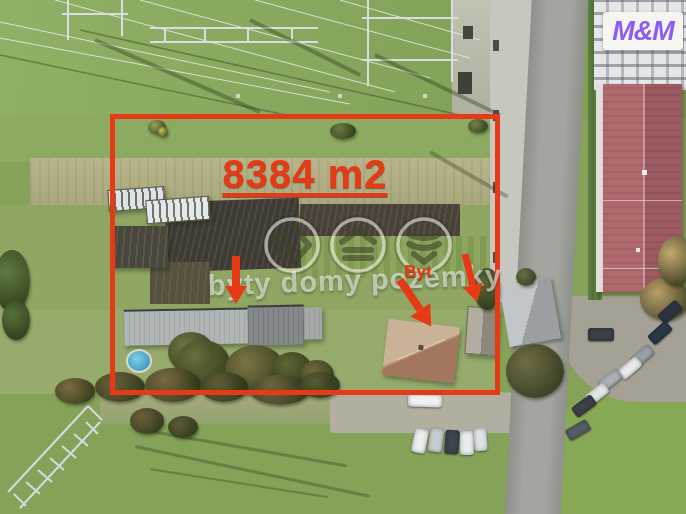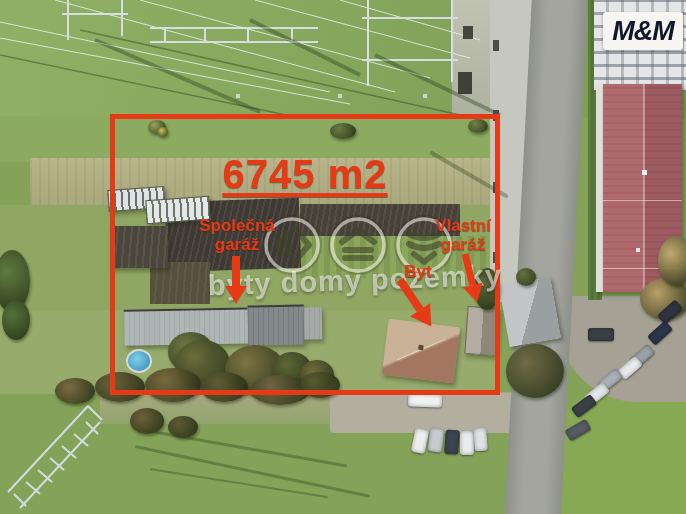--- a/index.html
+++ b/index.html
@@ -219,7 +219,7 @@
   <div class="abs" style="left:601px;top:12px;width:84px;height:58px;z-index:8;">
     <div class="abs" style="left:2px;top:0;width:80px;height:38px;background:#f6f5f2;border-radius:3px;
                 box-shadow:0 1px 3px rgba(0,0,0,.35);text-align:center;">
-      <span style="font-size:27px;font-weight:bold;font-style:italic;color:#0f172a;letter-spacing:-1px;line-height:38px;">M&amp;M</span>
+      <span style="font-size:27px;font-weight:bold;font-style:italic;color:#8b5cf6;letter-spacing:-1px;line-height:38px;">M&amp;M</span>
     </div>
   </div>
 

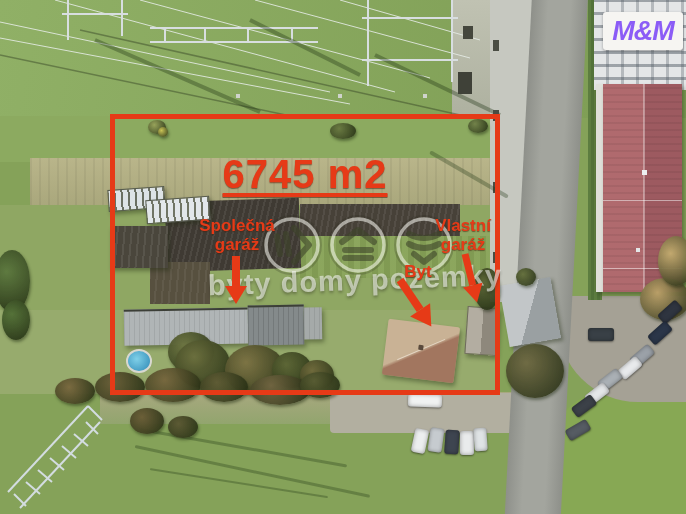--- a/index.html
+++ b/index.html
@@ -189,7 +189,7 @@
               text-shadow:0 2px 3px rgba(40,40,28,.4);">byty domy pozemky</div>
 
   <div class="red-label" style="left:113px;top:152px;width:384px;font-size:40px;letter-spacing:1px;">
-    <span style="text-decoration:underline;text-decoration-thickness:4px;text-underline-offset:5px;">6745 m2</span>
+    <span style="text-decoration:underline;text-decoration-thickness:4px;text-underline-offset:5px;">8384 m2</span>
   </div>
   <div class="red-label" style="left:188px;top:216px;width:98px;font-size:17px;">Společná garáž</div>
   <div class="red-label" style="left:396px;top:262px;width:44px;font-size:17px;text-align:center;">Byt</div>

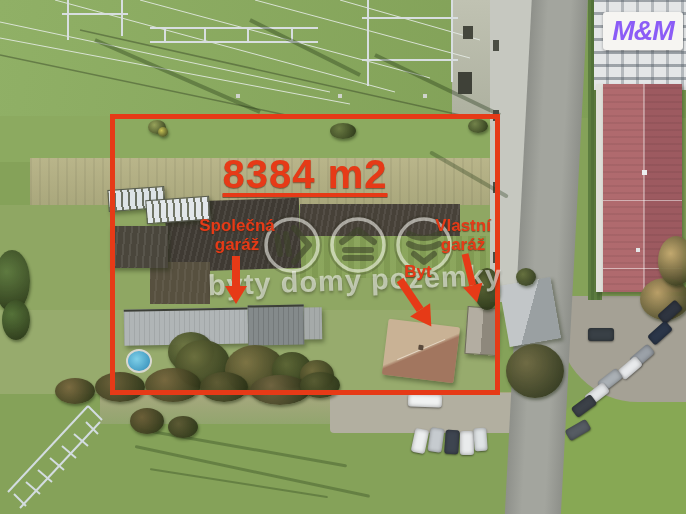--- a/index.html
+++ b/index.html
@@ -191,7 +191,6 @@
   <div class="red-label" style="left:113px;top:152px;width:384px;font-size:40px;letter-spacing:1px;">
     <span style="text-decoration:underline;text-decoration-thickness:4px;text-underline-offset:5px;">8384 m2</span>
   </div>
-  <div class="red-label" style="left:188px;top:216px;width:98px;font-size:17px;">Společná garáž</div>
   <div class="red-label" style="left:396px;top:262px;width:44px;font-size:17px;text-align:center;">Byt</div>
   <div class="red-label" style="left:424px;top:216px;width:78px;font-size:17px;">Vlastní garáž</div>
 

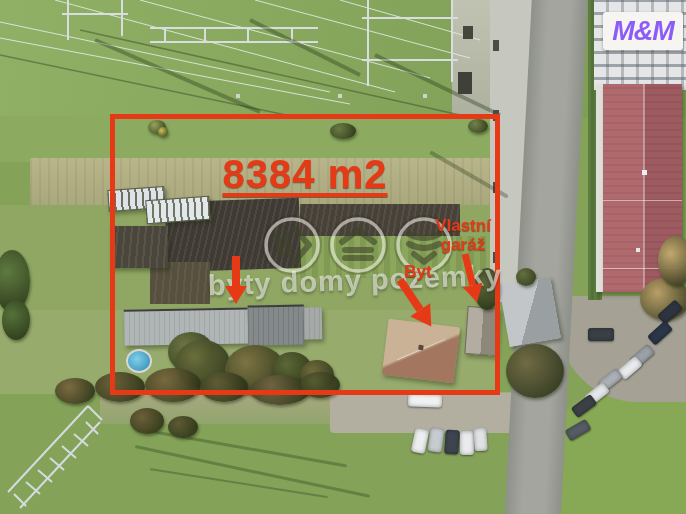--- a/index.html
+++ b/index.html
@@ -192,7 +192,6 @@
     <span style="text-decoration:underline;text-decoration-thickness:4px;text-underline-offset:5px;">8384 m2</span>
   </div>
   <div class="red-label" style="left:396px;top:262px;width:44px;font-size:17px;text-align:center;">Byt</div>
-  <div class="red-label" style="left:424px;top:216px;width:78px;font-size:17px;">Vlastní garáž</div>
 
   <svg class="overlay" width="686" height="514" style="z-index:7;color:var(--accent,#e63a17);">
     <g fill="currentColor">

